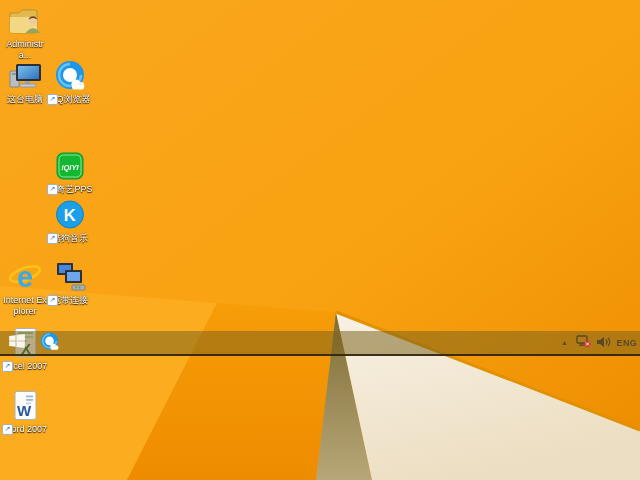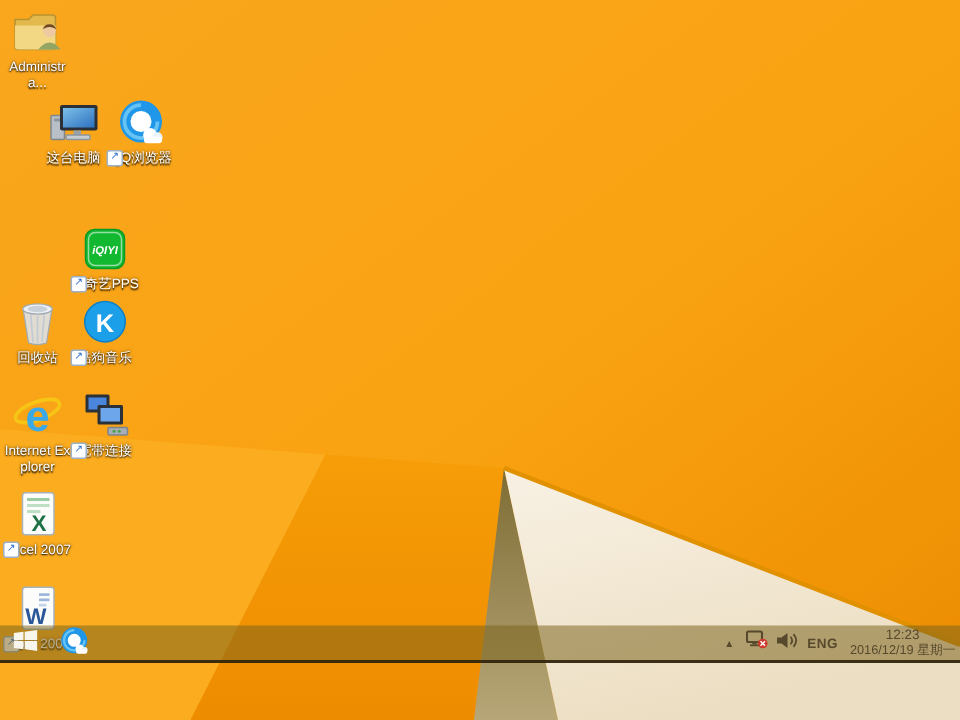--- a/index.html
+++ b/index.html
@@ -5,7 +5,7 @@
   html,body{margin:0;padding:0;}
   body{width:640px;height:480px;overflow:hidden;position:relative;
        font-family:"Liberation Sans","DejaVu Sans",sans-serif;background:#000;}
-  #screen{position:absolute;inset:0;width:640px;height:442px;}
+  #screen{position:absolute;inset:0;width:640px;height:356px;}
   #wallpaper{position:absolute;inset:0;}
 
   

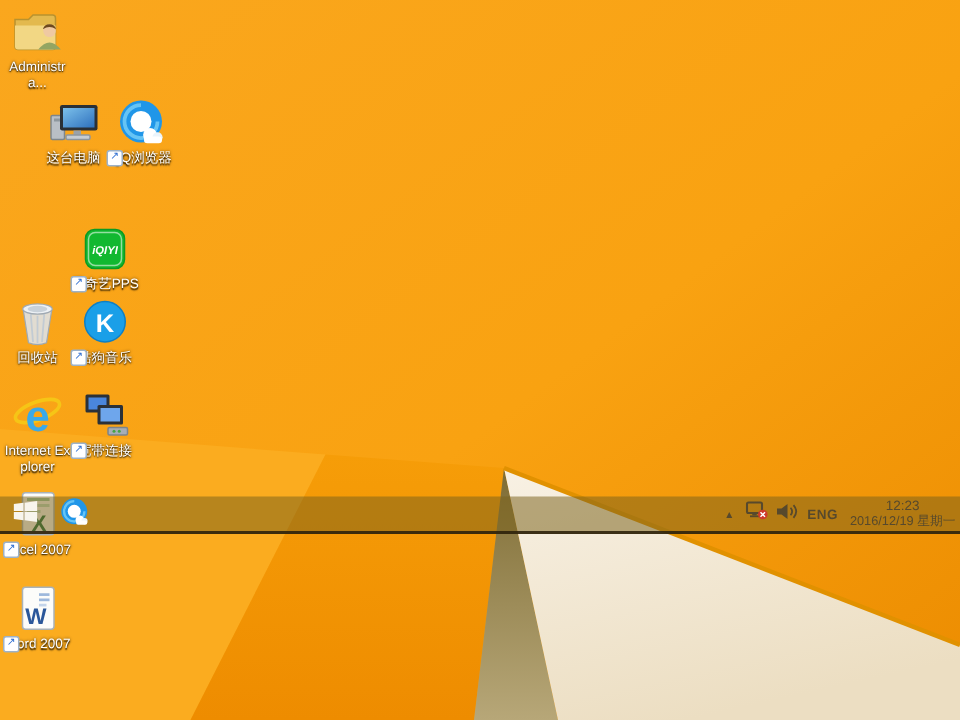--- a/index.html
+++ b/index.html
@@ -18,7 +18,7 @@
       background:#fff;border-radius:2px;border:0.5px solid #9db2c8;
       font-size:7px;line-height:8px;color:#2f6fd1;text-align:center;}
   .c1{left:2px;} .c2{left:47px;}
-  .r1{top:4px;} .r2{top:65px;margin-left:24px;} .r3{top:149px;} .r4{top:198px;}
+  .r1{top:4px;} .r2{top:59px;} .r3{top:149px;} .r4{top:198px;}
   .r5{top:260px;} .r6{top:326px;} .r7{top:389px;}
 
   

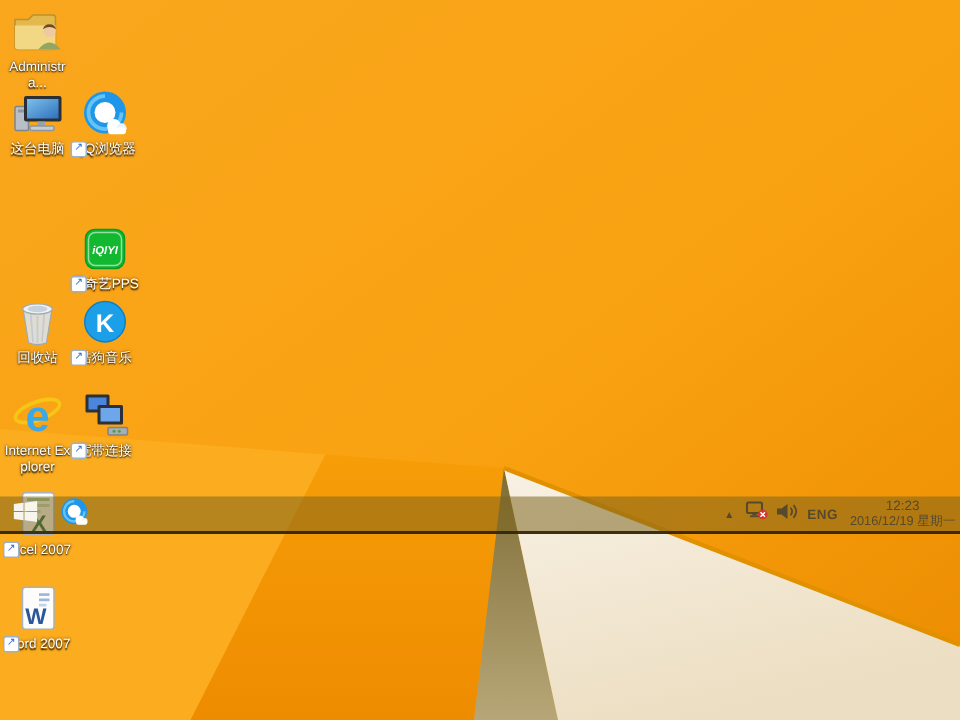--- a/index.html
+++ b/index.html
@@ -130,19 +130,6 @@
     <div class="lbl">爱奇艺PPS</div>
   </div>
 
-  <div class="dicon c1 r4">
-    <div class="img">
-      <svg width="34" height="34" viewBox="0 0 34 34">
-        <path d="M7.5 8.5 L11 30.5 Q17 33 23 30.5 L26.5 8.5 Q17 13 7.5 8.5 Z" fill="#DDE4EA" fill-opacity=".88" stroke="#9FA9B2" stroke-width=".8"></path>
-        <path d="M12.5 11.5 L14 30" stroke="#C2CBD3" stroke-width="1.2" fill="none"></path>
-        <path d="M17 12.5 L17 31" stroke="#C2CBD3" stroke-width="1.2" fill="none"></path>
-        <path d="M21.5 11.5 L20 30" stroke="#C2CBD3" stroke-width="1.2" fill="none"></path>
-        <ellipse cx="17" cy="8" rx="9.8" ry="3.4" fill="#EDF1F5" stroke="#9FA9B2" stroke-width=".8"></ellipse>
-        <ellipse cx="17" cy="8" rx="6.6" ry="2.1" fill="#C8D1D9"></ellipse>
-      </svg>
-    </div>
-    <div class="lbl">回收站</div>
-  </div>
 
   <div class="dicon c2 r4">
     <div class="img">

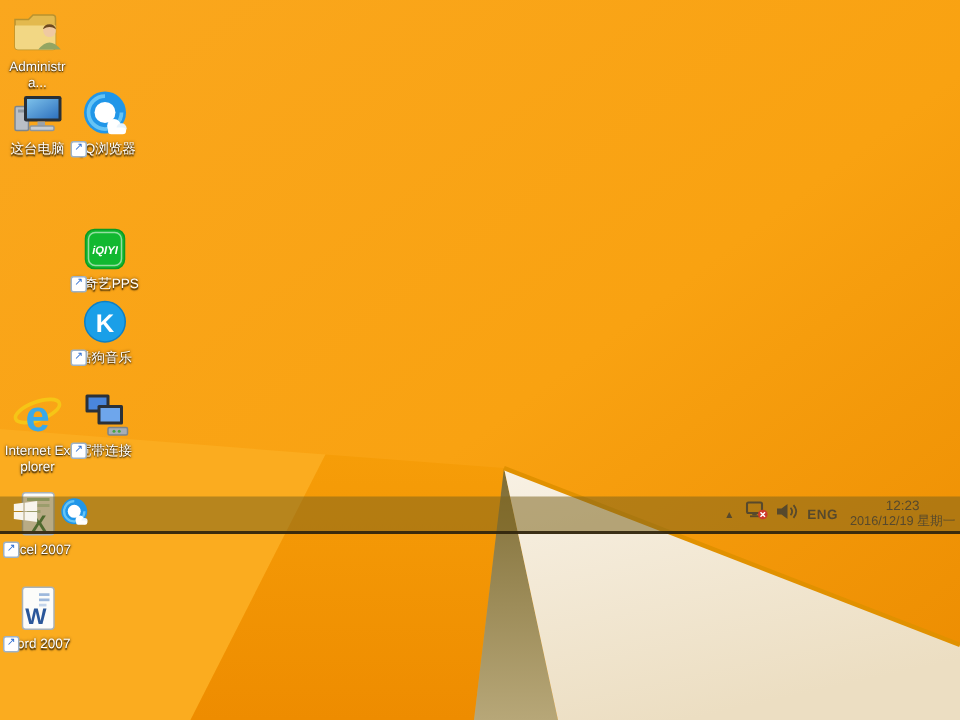--- a/index.html
+++ b/index.html
@@ -255,12 +255,6 @@
         <span>ENG</span>
       </div>
 
-      <div class="tray-item" id="tray-clock">
-        <div>
-          <div id="tray-time">12:23</div>
-          <div id="tray-date">2016/12/19 星期一</div>
-        </div>
-      </div>
     </div>
   </div>
 </div>

